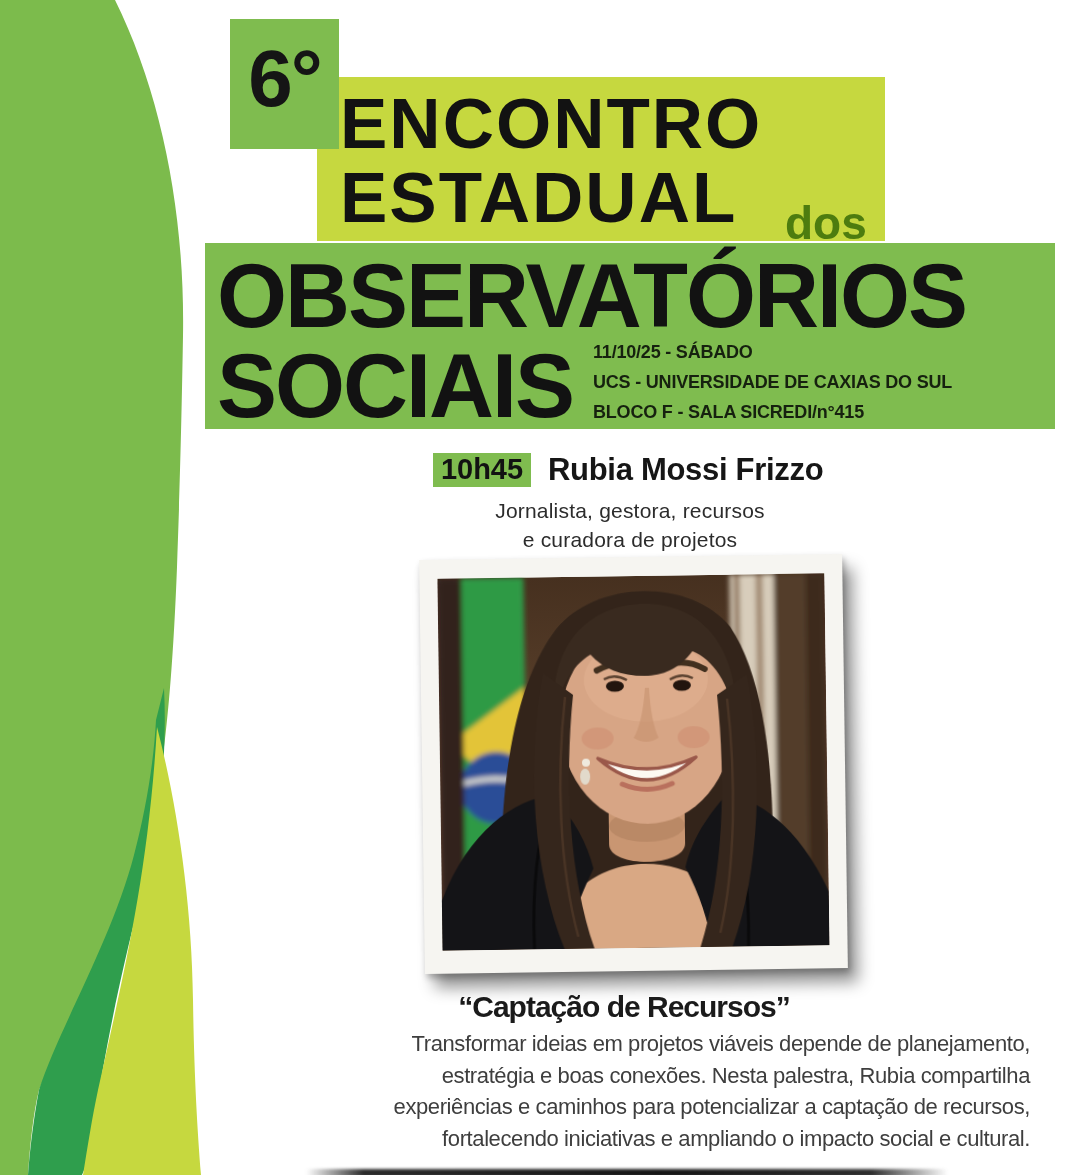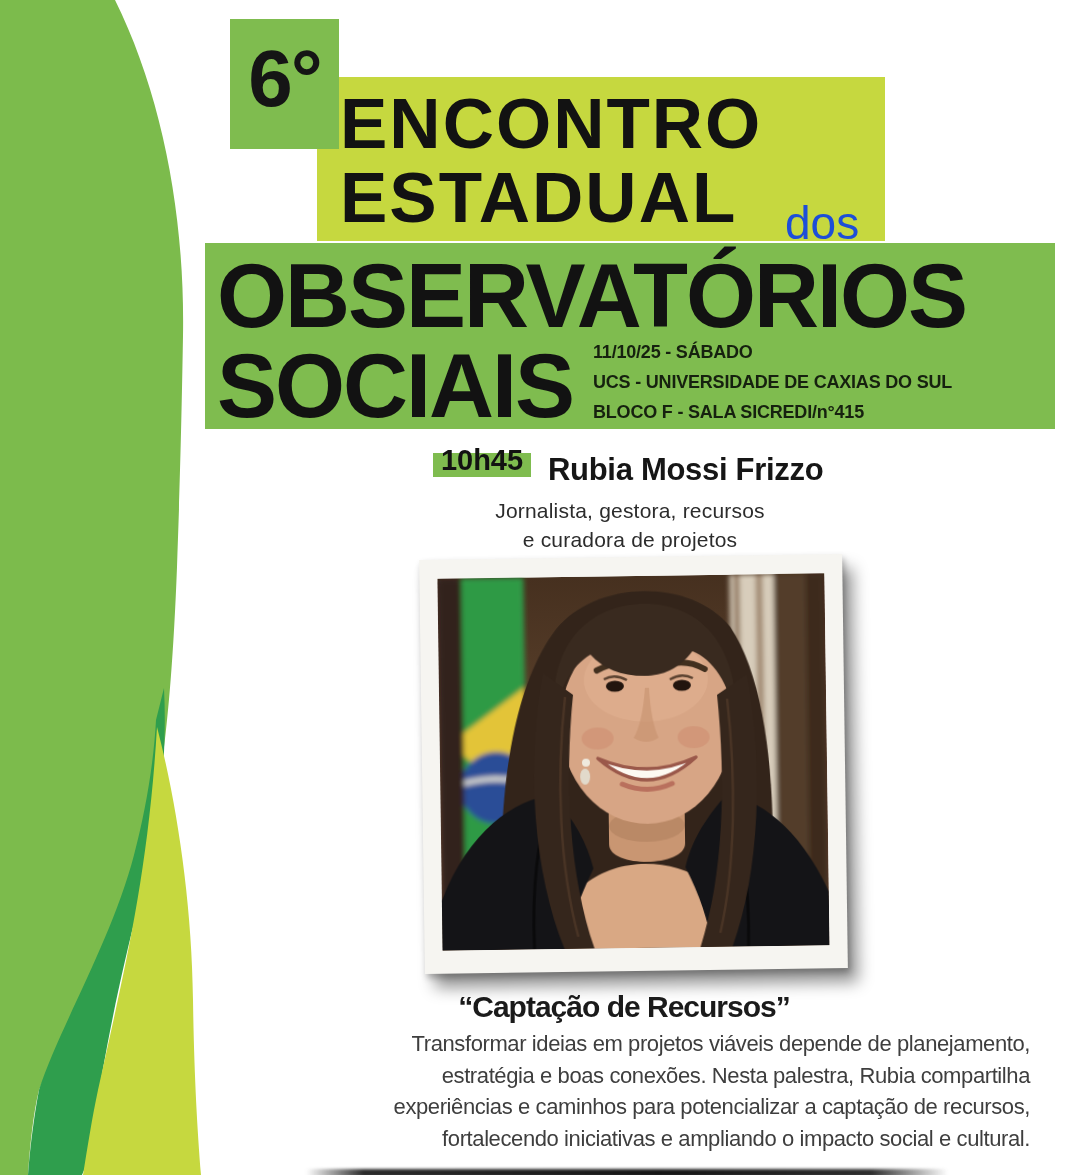--- a/index.html
+++ b/index.html
@@ -19,7 +19,7 @@
     z-index:2;padding:10px 0 0 23px;}
   .title-line{font-size:71px;font-weight:800;color:#121212;line-height:74px;letter-spacing:2px;white-space:nowrap;}
 
-  .dos-connector{position:absolute;left:785px;top:196px;z-index:3;font-size:46px;font-weight:400;color:#1d4ed8;}
+  .dos-connector{position:absolute;left:785px;top:196px;z-index:3;font-size:46px;font-weight:700;color:#4d7c0f;}
 
   .title-box-bottom{position:absolute;left:205px;top:243px;width:850px;height:186px;background:var(--green);
     z-index:2;padding:8px 0 0 12px;}

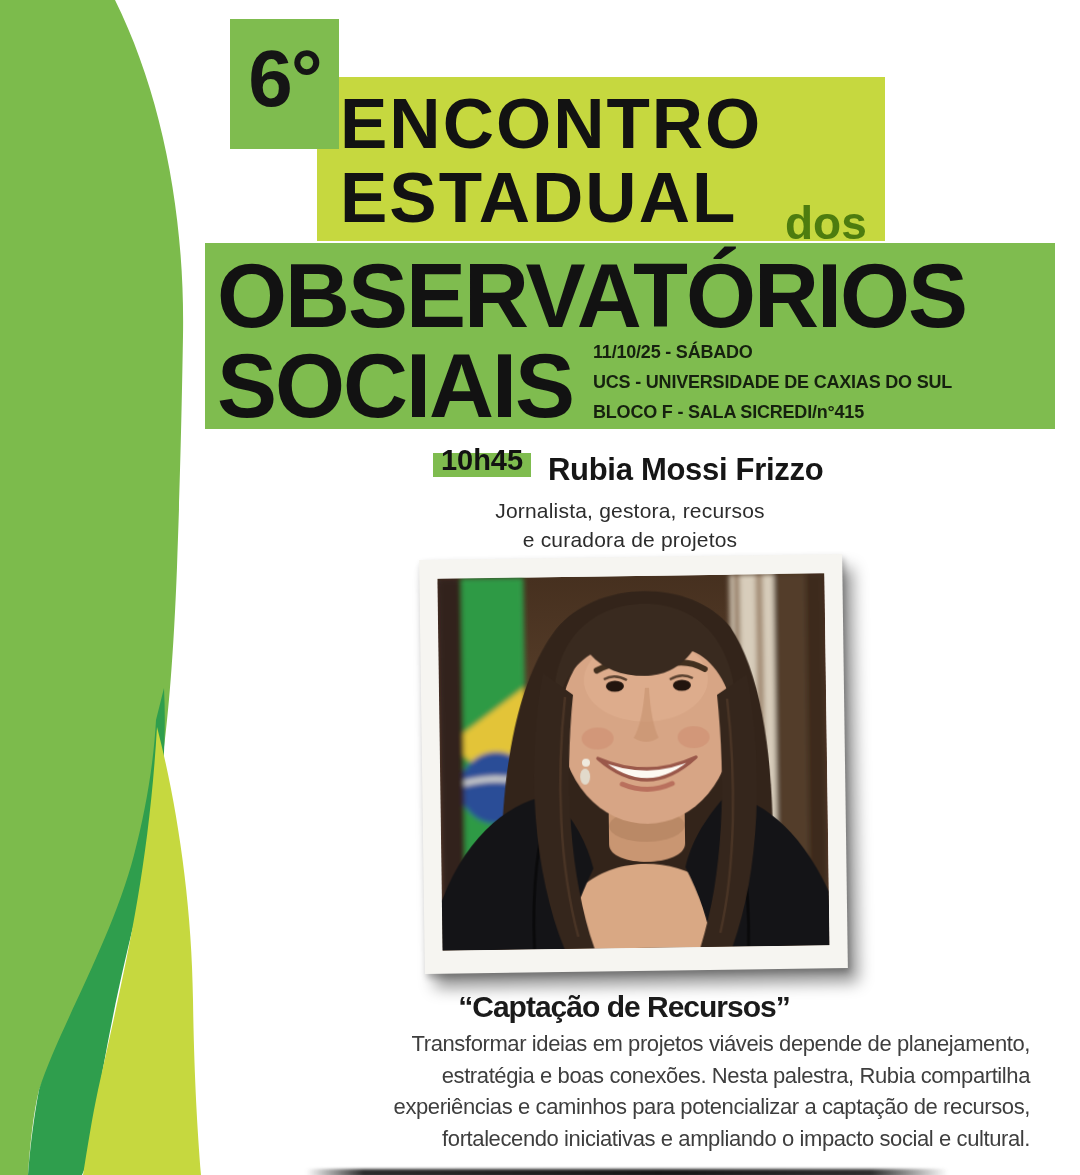--- a/index.html
+++ b/index.html
@@ -28,8 +28,8 @@
   .event-info{position:absolute;left:593px;top:337px;z-index:3;}
   .event-info div{font-size:18px;font-weight:700;color:#16210f;line-height:30px;letter-spacing:-0.2px;white-space:nowrap;}
 
-  .time-chip{position:absolute;left:433px;top:453px;width:98px;height:24px;background:var(--green);
-    display:flex;align-items:flex-end;justify-content:center;z-index:2;}
+  .time-chip{position:absolute;left:433px;top:453px;width:98px;height:34px;background:var(--green);
+    display:flex;align-items:flex-start;justify-content:center;z-index:2;}
   .time-chip span{font-size:29px;font-weight:800;color:#121212;}
 
   .speaker-name{position:absolute;left:548px;top:452px;font-size:31px;font-weight:800;color:#161616;

